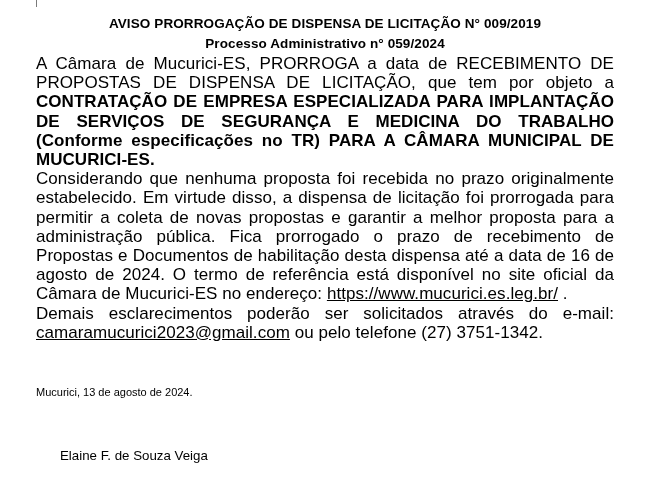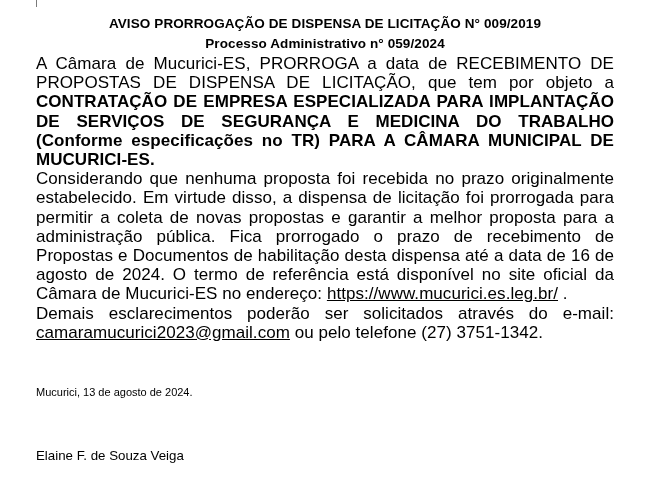--- a/index.html
+++ b/index.html
@@ -75,6 +75,7 @@
   }
   .signature-block {
     margin-top: 44px;
+    margin-left: 24px;
   }
   .sig-name, .sig-role {
     margin: 0;

